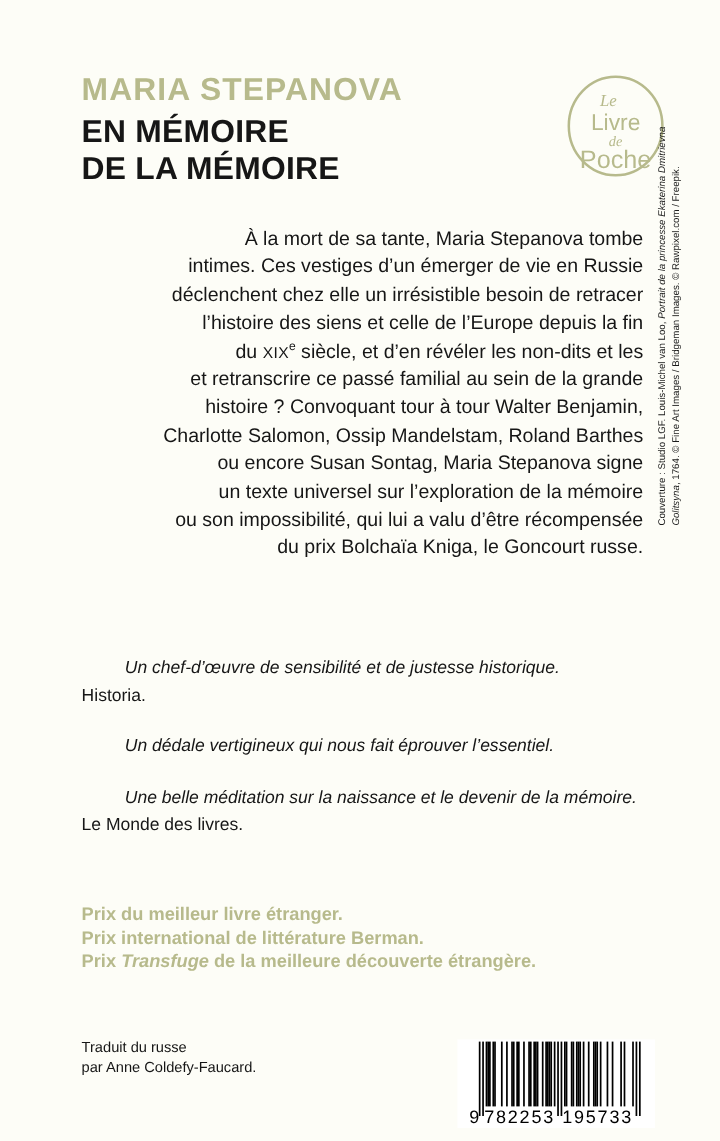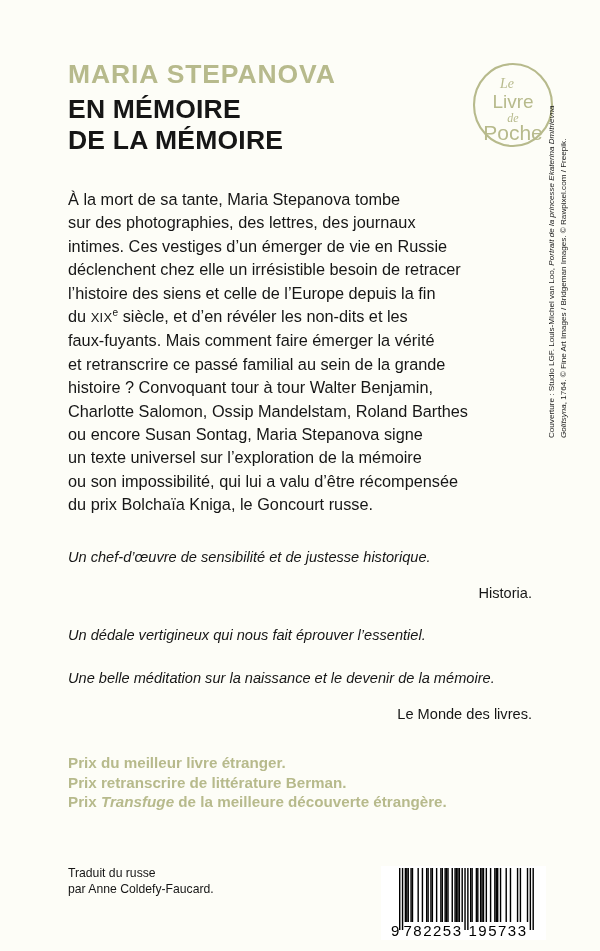--- a/index.html
+++ b/index.html
@@ -65,7 +65,7 @@
     line-height: 23.4px;
     color: #161616;
   }
-  #blurb .bline { display: block; white-space: nowrap; }
+  #blurb .bline { display: block; white-space: nowrap; text-align: right; }
   .sc {
     font-size: 0.80em;
     letter-spacing: 0.3px;

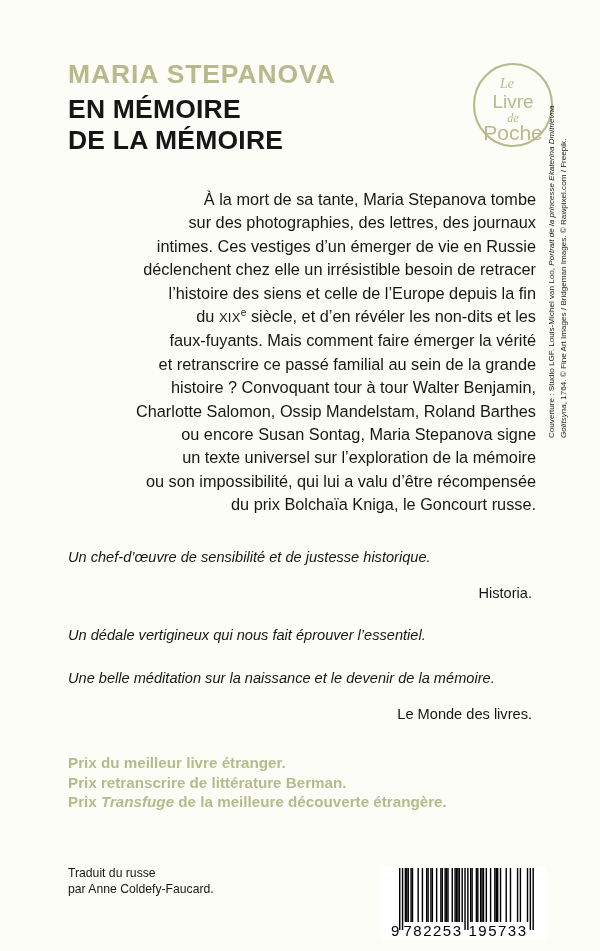--- a/index.html
+++ b/index.html
@@ -189,7 +189,6 @@
 
   <div id="blurb">
     <span class="bline">À la mort de sa tante, Maria Stepanova tombe</span>
-    <span class="bline">sur des photographies, des lettres, des journaux</span>
     <span class="bline">intimes. Ces vestiges d’un émerger de vie en Russie</span>
     <span class="bline">déclenchent chez elle un irrésistible besoin de retracer</span>
     <span class="bline">l’histoire des siens et celle de l’Europe depuis la fin</span>

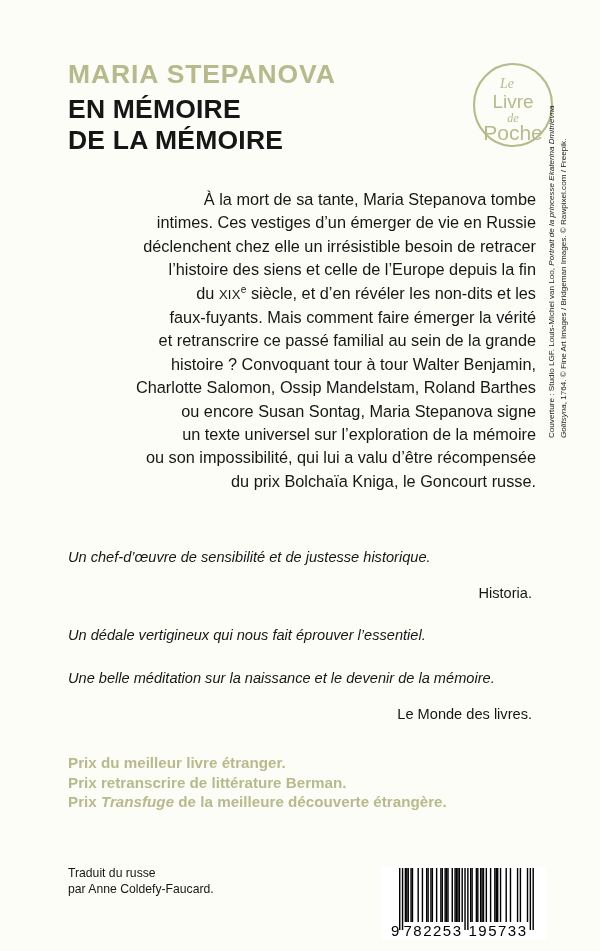--- a/index.html
+++ b/index.html
@@ -193,7 +193,6 @@
     <span class="bline">déclenchent chez elle un irrésistible besoin de retracer</span>
     <span class="bline">l’histoire des siens et celle de l’Europe depuis la fin</span>
     <span class="bline"><span>du </span><span class="sc">XIX</span><span class="sup">e</span><span> siècle, et d’en révéler les non-dits et les</span></span>
-    <span class="bline">faux-fuyants. Mais comment faire émerger la vérité</span>
     <span class="bline">et retranscrire ce passé familial au sein de la grande</span>
     <span class="bline">histoire ? Convoquant tour à tour Walter Benjamin,</span>
     <span class="bline">Charlotte Salomon, Ossip Mandelstam, Roland Barthes</span>

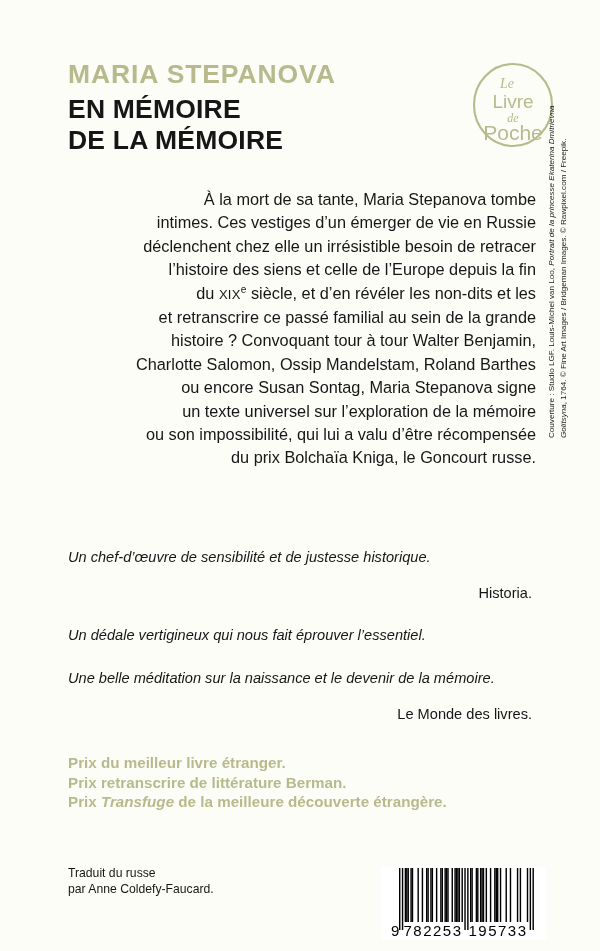--- a/index.html
+++ b/index.html
@@ -92,6 +92,7 @@
     font-style: italic;
     display: block;
     white-space: nowrap;
+    margin-left: 36px;
   }
   .qsrc {
     display: block;

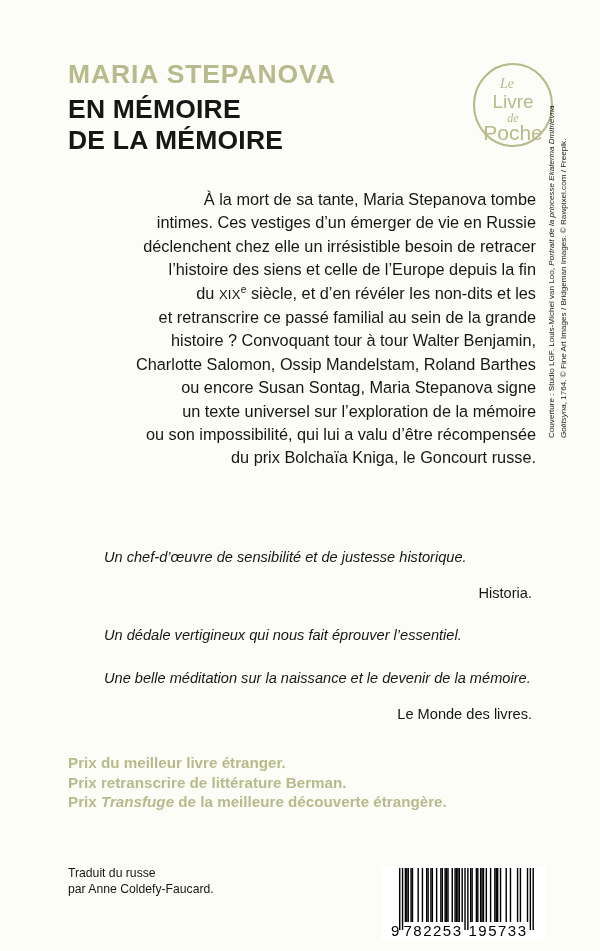--- a/index.html
+++ b/index.html
@@ -96,9 +96,9 @@
   }
   .qsrc {
     display: block;
-    text-align: right;
+    text-align: left;
     font-style: normal;
-    margin-top: 16px;
+    margin-top: 3px;
   }
 
   

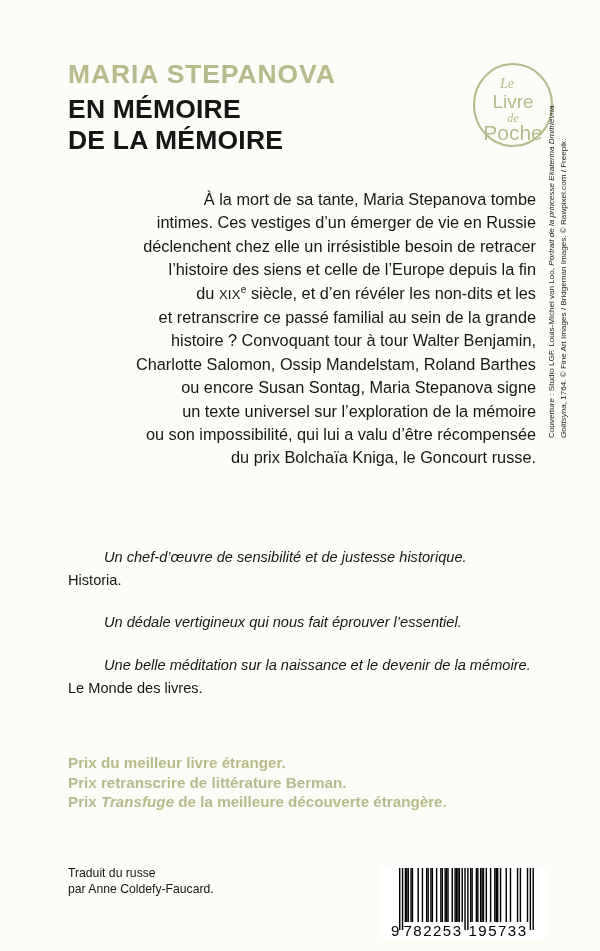--- a/index.html
+++ b/index.html
@@ -219,7 +219,7 @@
 
   <div id="prizes">
     <span class="pline">Prix du meilleur livre étranger.</span>
-    <span class="pline">Prix retranscrire de littérature Berman.</span>
+    <span class="pline">Prix international de littérature Berman.</span>
     <span class="pline"><span>Prix </span><em>Transfuge</em><span> de la meilleure découverte étrangère.</span></span>
   </div>
 

